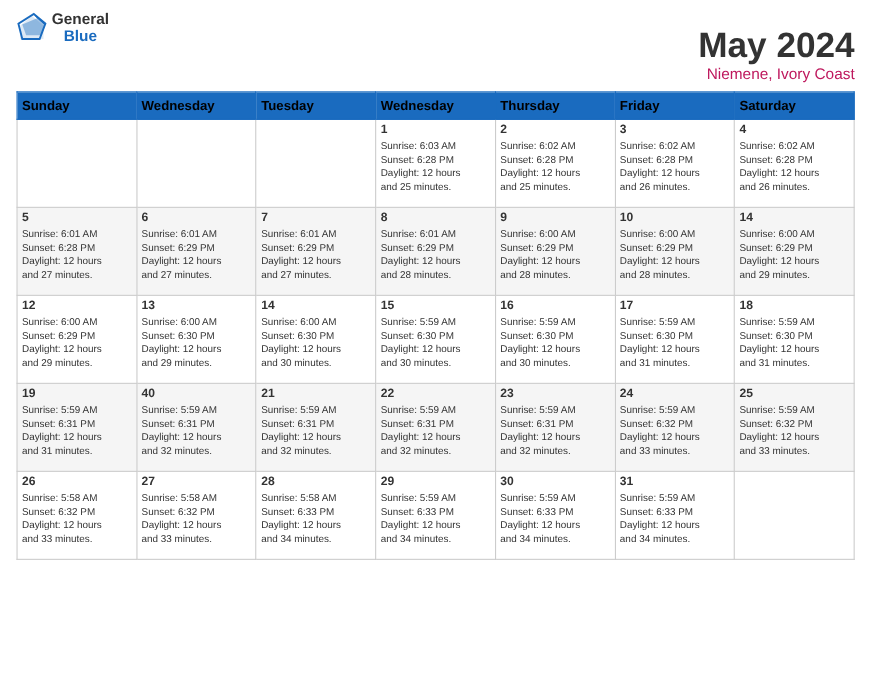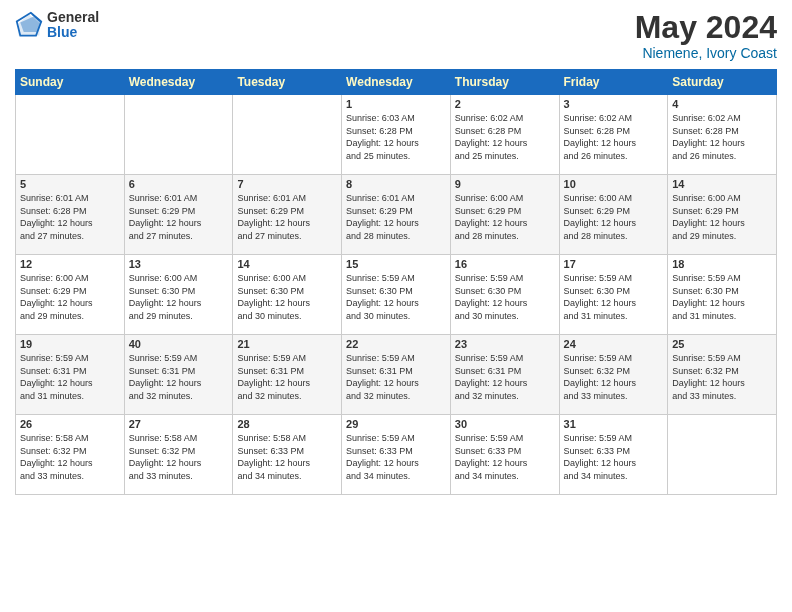--- a/index.html
+++ b/index.html
@@ -26,6 +26,7 @@
       display: flex;
       align-items: center;
       gap: 4px;
+      text-align: center;
     }
     .logo-text {
       display: flex;

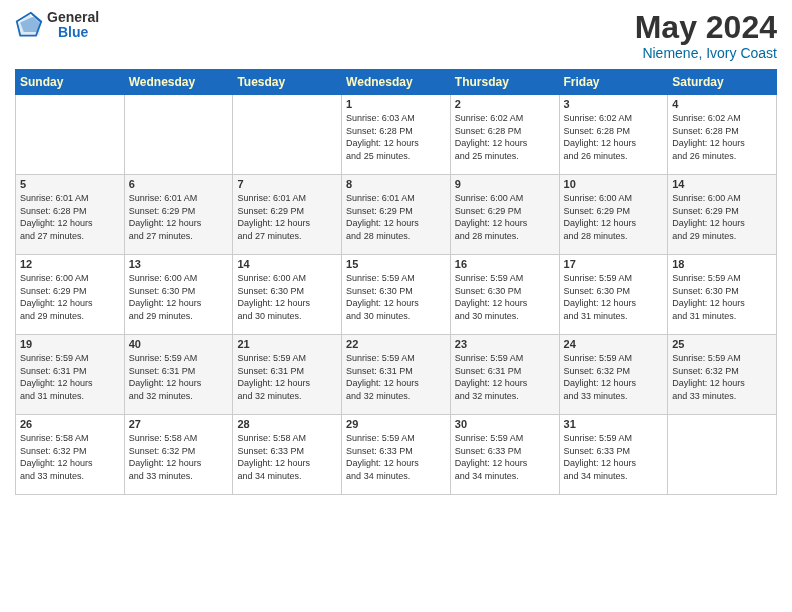--- a/index.html
+++ b/index.html
@@ -49,6 +49,7 @@
     }
     .title-block {
       text-align: right;
+      margin-top: 14px;
     }
     .month-year {
       font-size: 32px;

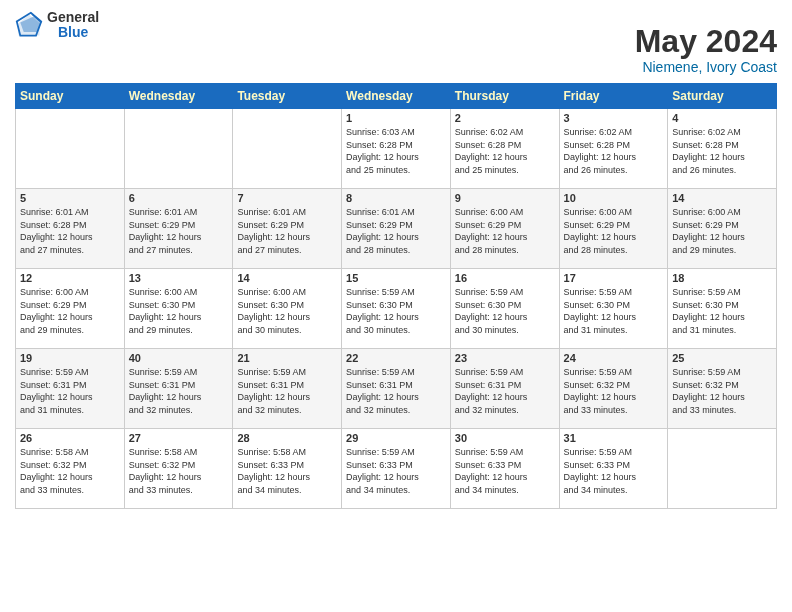--- a/index.html
+++ b/index.html
@@ -59,7 +59,7 @@
     }
     .location {
       font-size: 14px;
-      color: #0369a1;
+      color: #be185d;
     }
     .calendar {
       width: 100%;

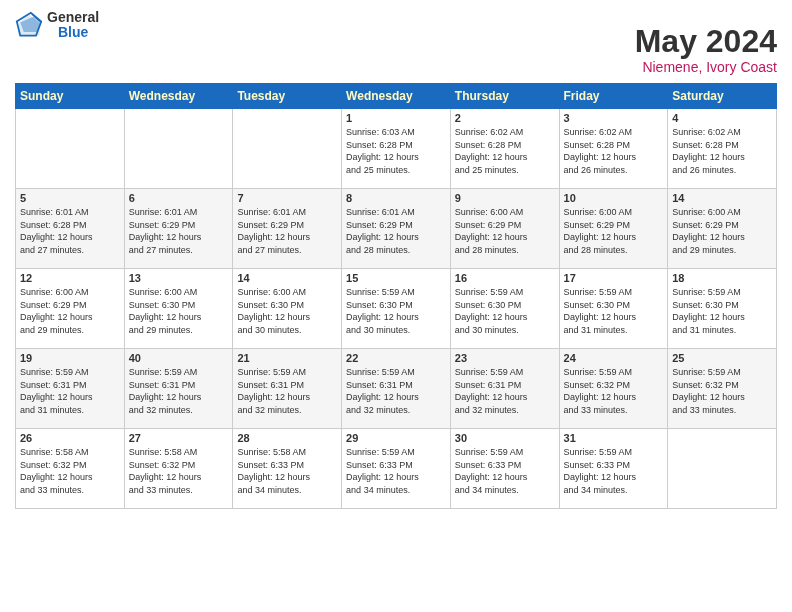--- a/index.html
+++ b/index.html
@@ -68,7 +68,7 @@
     }
     .calendar th {
       background: #1a6bbf;
-      color: #fef9c3;
+      color: #000000;
       font-size: 12px;
       font-weight: bold;
       padding: 5px 4px;

